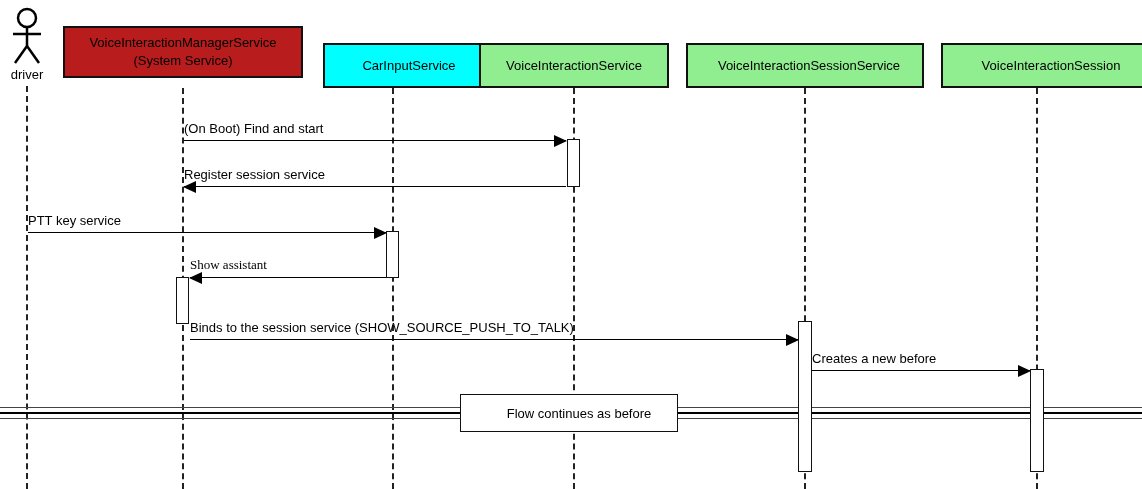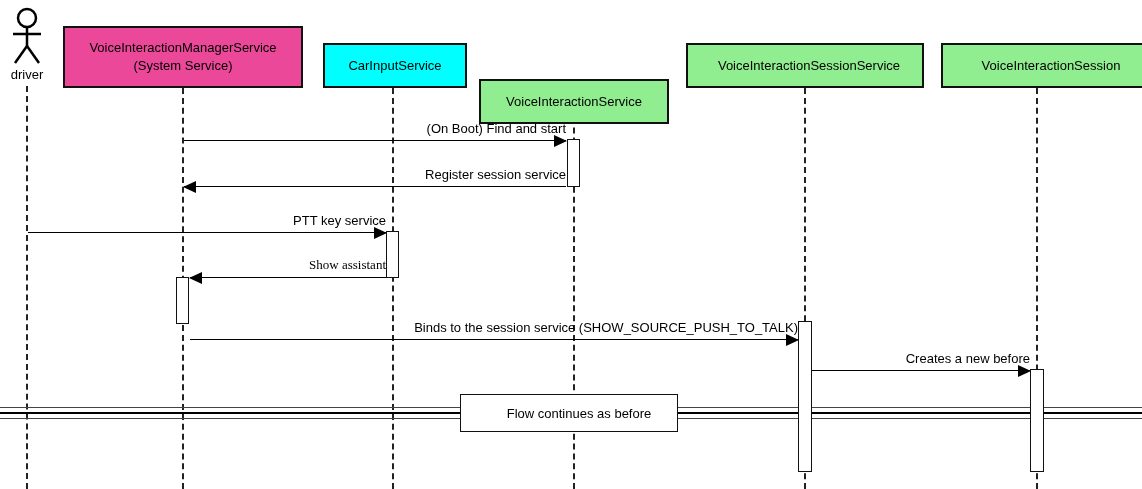--- a/index.html
+++ b/index.html
@@ -91,7 +91,7 @@
   <div class="lifeline" style="left:804px;top:88px;height:401px;"></div>
   <div class="lifeline" style="left:1036px;top:88px;height:401px;"></div>
 
-  <div class="participant" style="left: 63px; top: 26px; width: 240px; height: 62px; background-color: #ec4899;">VoiceInteractionManagerService
+  <div class="participant" style="left: 63px; top: 26px; width: 240px; height: 52px; background-color: #b91c1c;">VoiceInteractionManagerService
 (System Service)</div>
   <div class="participant" style="left: 323px; top: 43px; width: 144px; height: 45px; background-color: rgb(0, 255, 255);">CarInputService</div>
   <div class="participant" style="left: 479px; top: 43px; width: 190px; height: 45px; background-color: rgb(144, 238, 144); margin-top: 36px;">VoiceInteractionService</div>

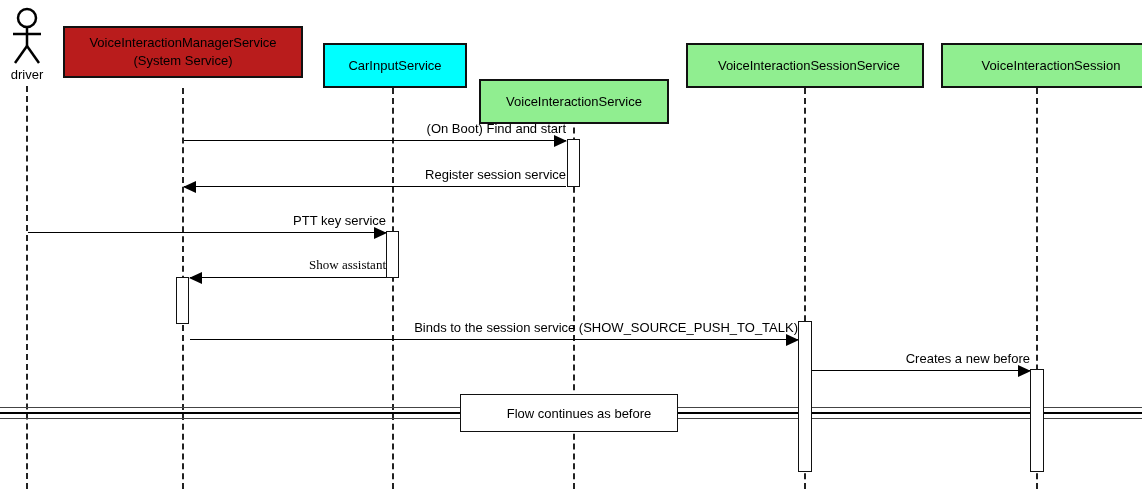--- a/index.html
+++ b/index.html
@@ -93,7 +93,7 @@
 
   <div class="participant" style="left: 63px; top: 26px; width: 240px; height: 52px; background-color: #b91c1c;">VoiceInteractionManagerService
 (System Service)</div>
-  <div class="participant" style="left: 323px; top: 43px; width: 144px; height: 45px; background-color: rgb(0, 255, 255);">CarInputService</div>
+  <div class="participant" style="left: 323px; top: 43px; width: 172px; height: 45px; background-color: rgb(0, 255, 255);">CarInputService</div>
   <div class="participant" style="left: 479px; top: 43px; width: 190px; height: 45px; background-color: rgb(144, 238, 144); margin-top: 36px;">VoiceInteractionService</div>
   <div class="participant" style="left: 686px; top: 43px; width: 238px; height: 45px; background-color: rgb(144, 238, 144); padding-left: 8px;">VoiceInteractionSessionService</div>
   <div class="participant" style="left: 941px; top: 43px; width: 220px; height: 45px; background-color: rgb(144, 238, 144);">VoiceInteractionSession</div>

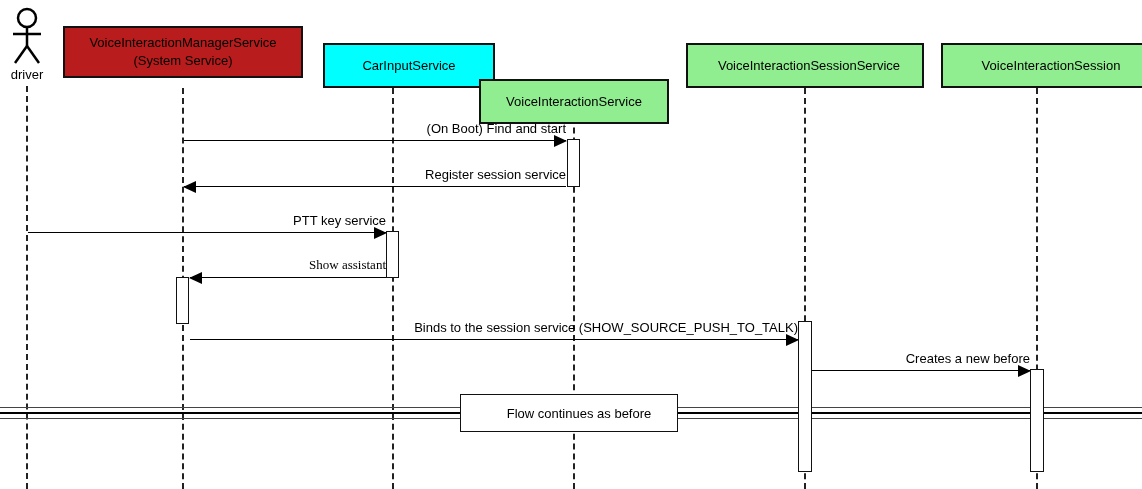--- a/index.html
+++ b/index.html
@@ -94,7 +94,7 @@
   <div class="participant" style="left: 63px; top: 26px; width: 240px; height: 52px; background-color: #b91c1c;">VoiceInteractionManagerService
 (System Service)</div>
   <div class="participant" style="left: 323px; top: 43px; width: 172px; height: 45px; background-color: rgb(0, 255, 255);">CarInputService</div>
-  <div class="participant" style="left: 479px; top: 43px; width: 190px; height: 45px; background-color: rgb(144, 238, 144); margin-top: 36px;">VoiceInteractionService</div>
+  <div class="participant" style="left: 479px; top: 43px; width: 190px; height: 45px; background-color: rgb(144, 238, 144);">VoiceInteractionService</div>
   <div class="participant" style="left: 686px; top: 43px; width: 238px; height: 45px; background-color: rgb(144, 238, 144); padding-left: 8px;">VoiceInteractionSessionService</div>
   <div class="participant" style="left: 941px; top: 43px; width: 220px; height: 45px; background-color: rgb(144, 238, 144);">VoiceInteractionSession</div>
 

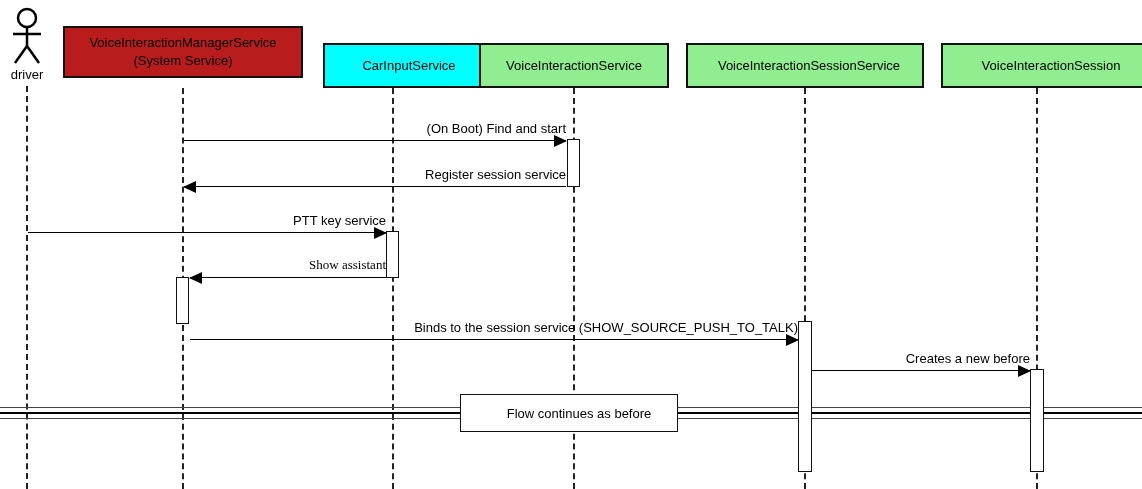--- a/index.html
+++ b/index.html
@@ -41,7 +41,7 @@
   }
   .msg-label{
     position:absolute;left:0;right:0;bottom:5px;
-    text-align:right;white-space:nowrap;
+    text-align:left;white-space:nowrap;
   }
   .arr{position:absolute;width:0;height:0;bottom:-6px;}
   .arr-right{

